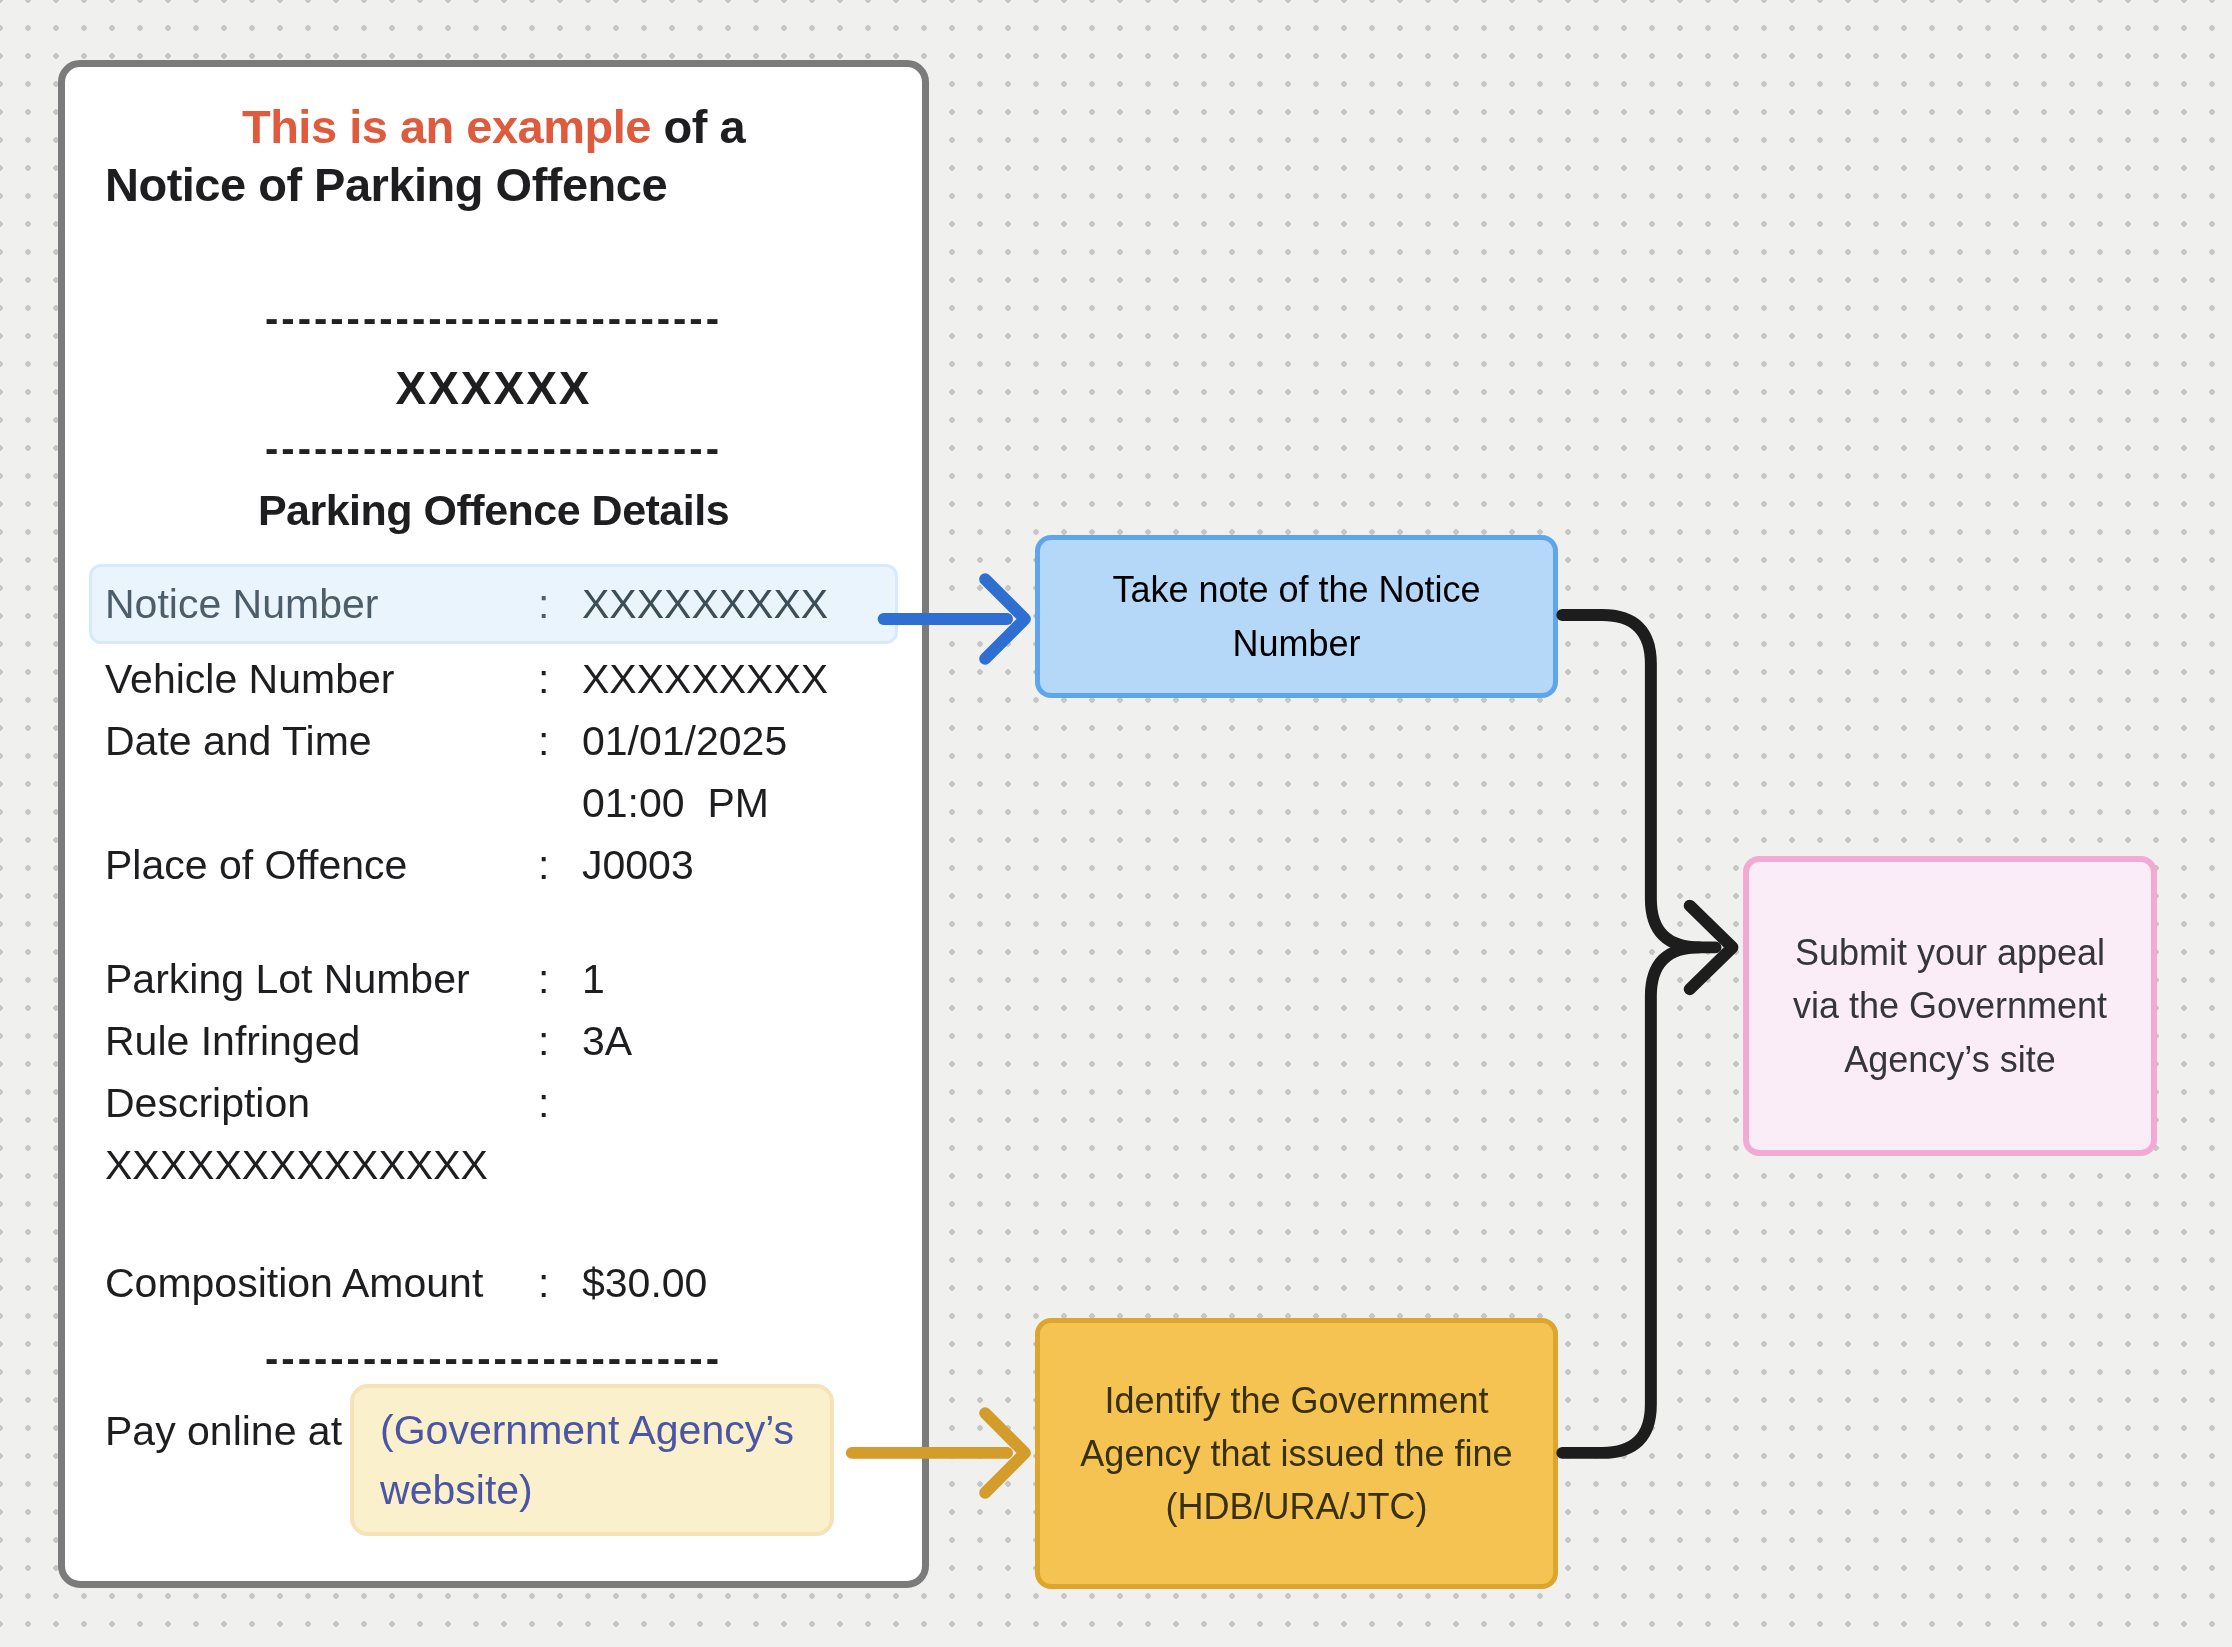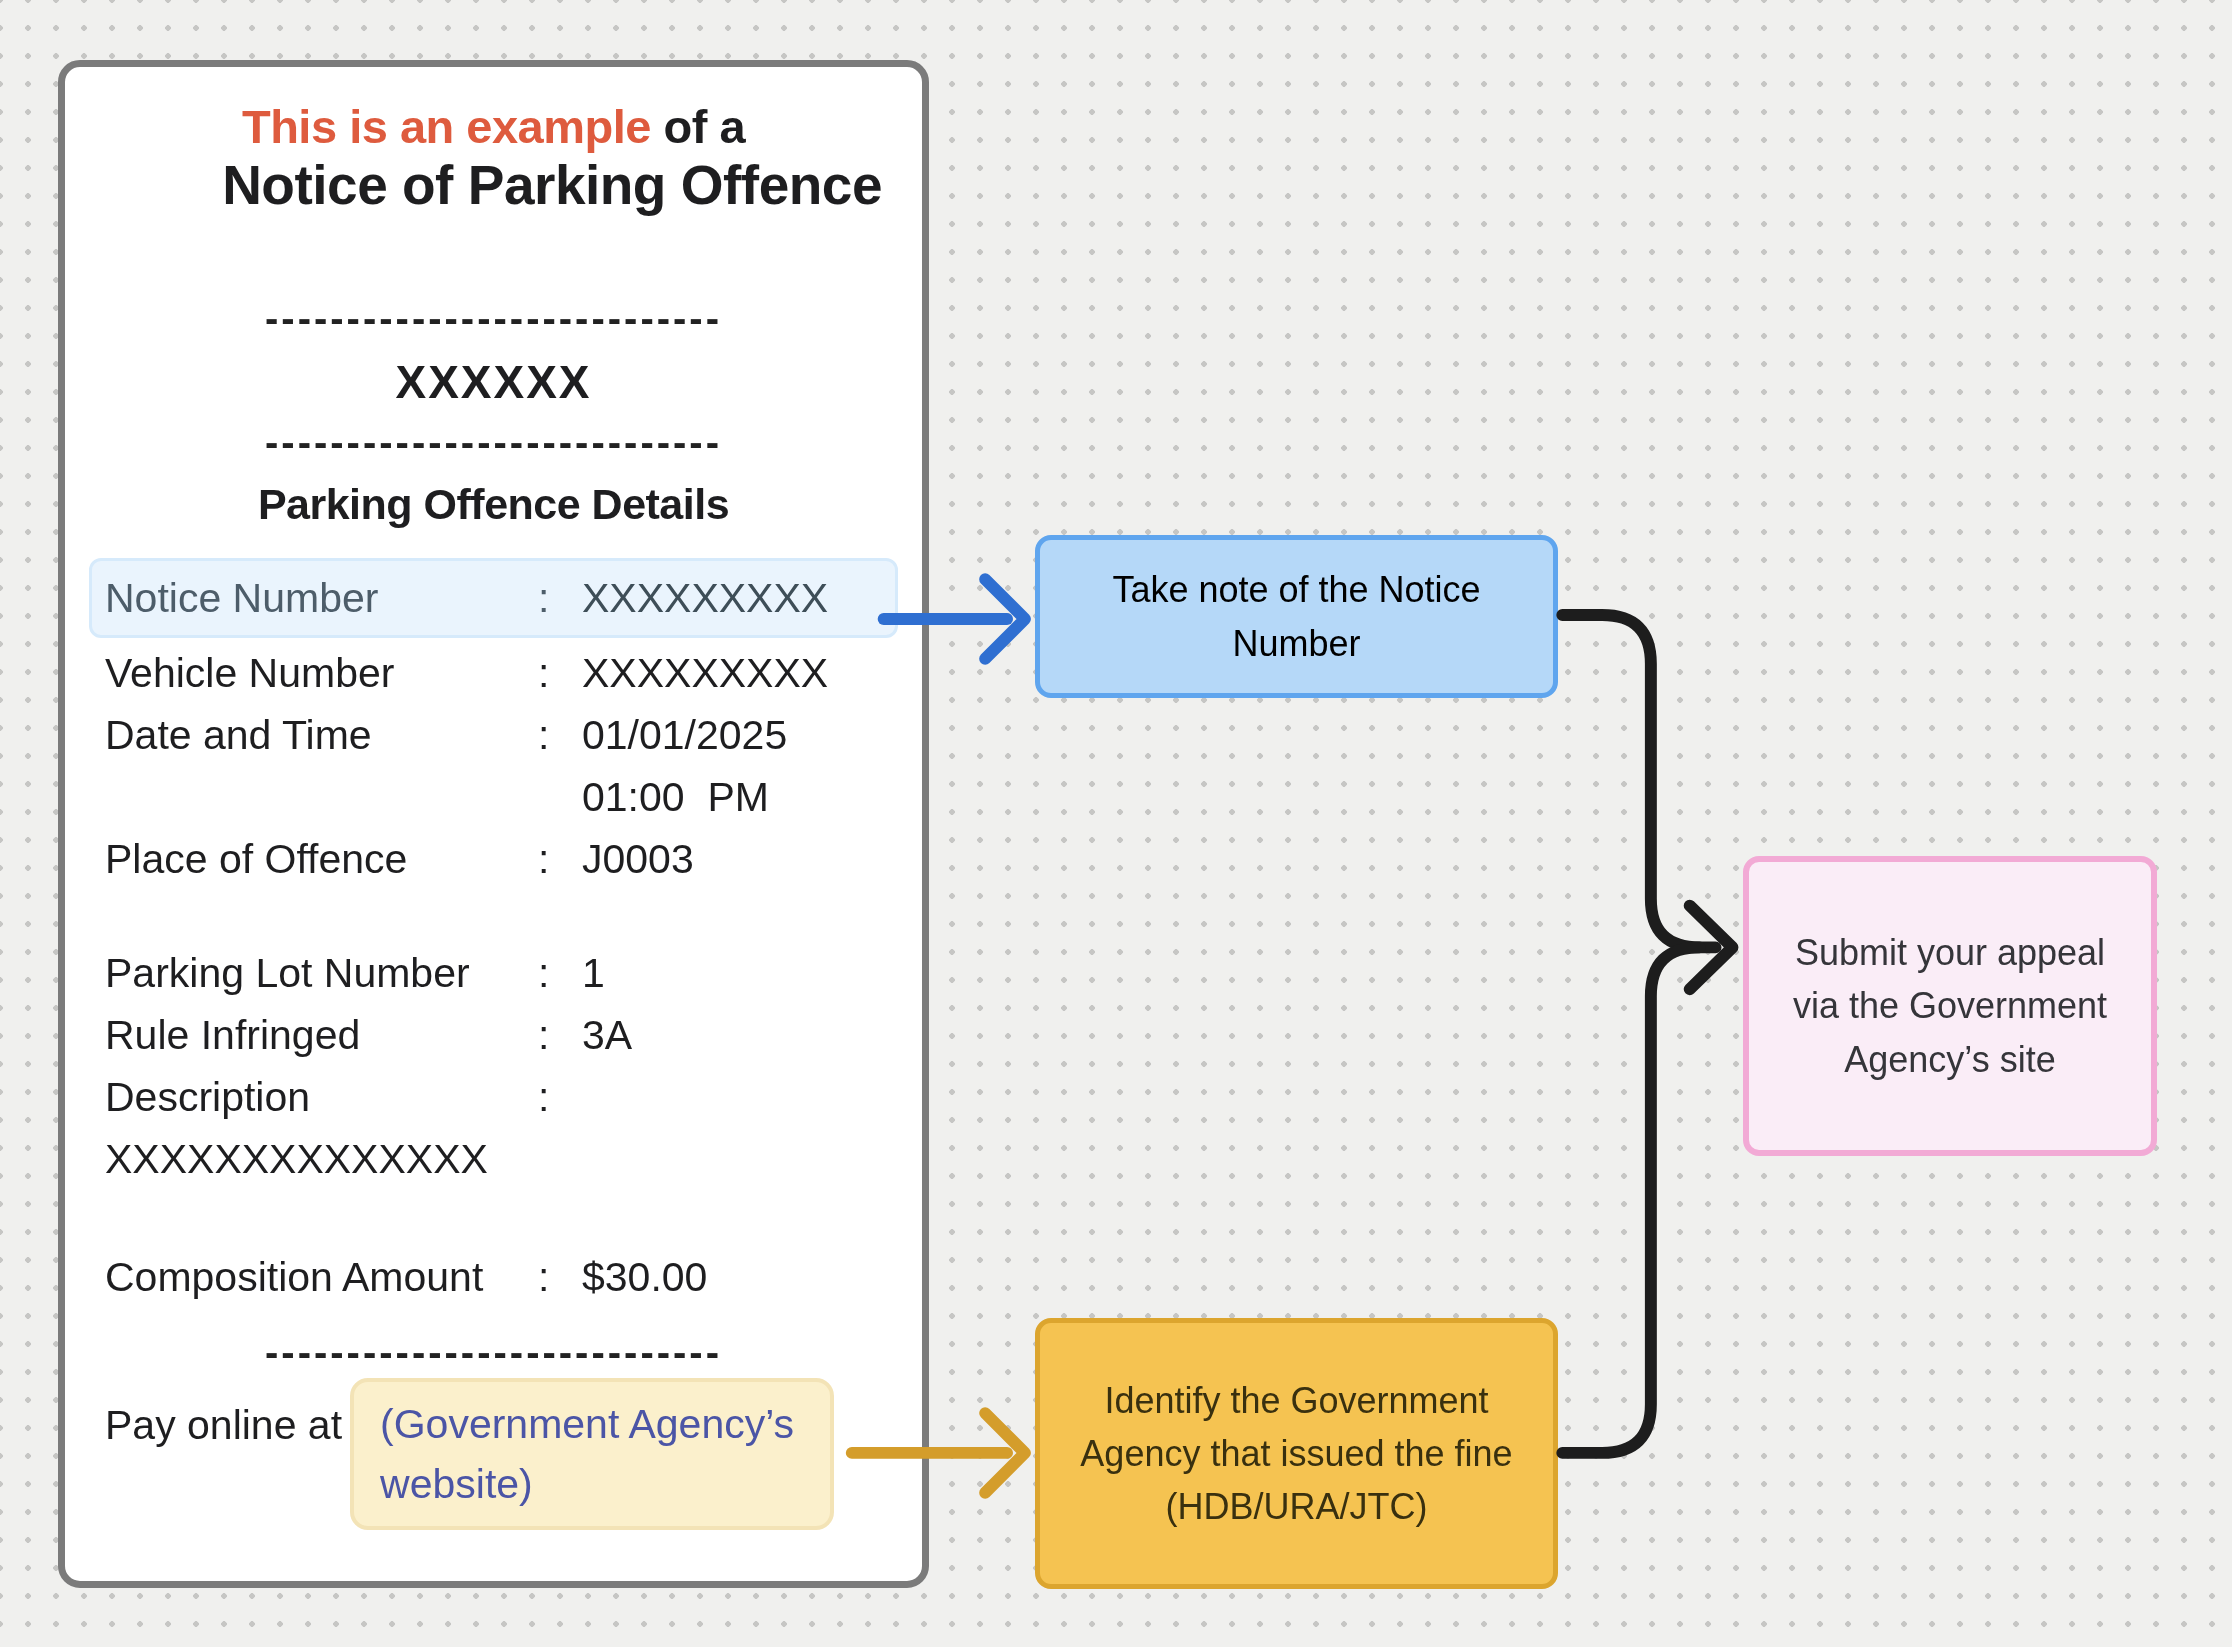--- a/index.html
+++ b/index.html
@@ -23,7 +23,7 @@
   .card-inner{padding:31px 40px 0 40px;}
   .heading{font-size:47px;font-weight:700;line-height:58px;text-align:center;letter-spacing:-0.5px;}
   .heading .em{color:#de5b3e;}
-  .heading2{font-size:55px;font-weight:700;line-height:58px;text-align:right;letter-spacing:-0.5px;}
+  .heading2{font-size:47px;font-weight:700;line-height:58px;text-align:left;letter-spacing:-0.5px;}
   .divider{
     font-size:40px;font-weight:700;line-height:48px;text-align:center;
     letter-spacing:3px;color:#222;white-space:nowrap;overflow:hidden;

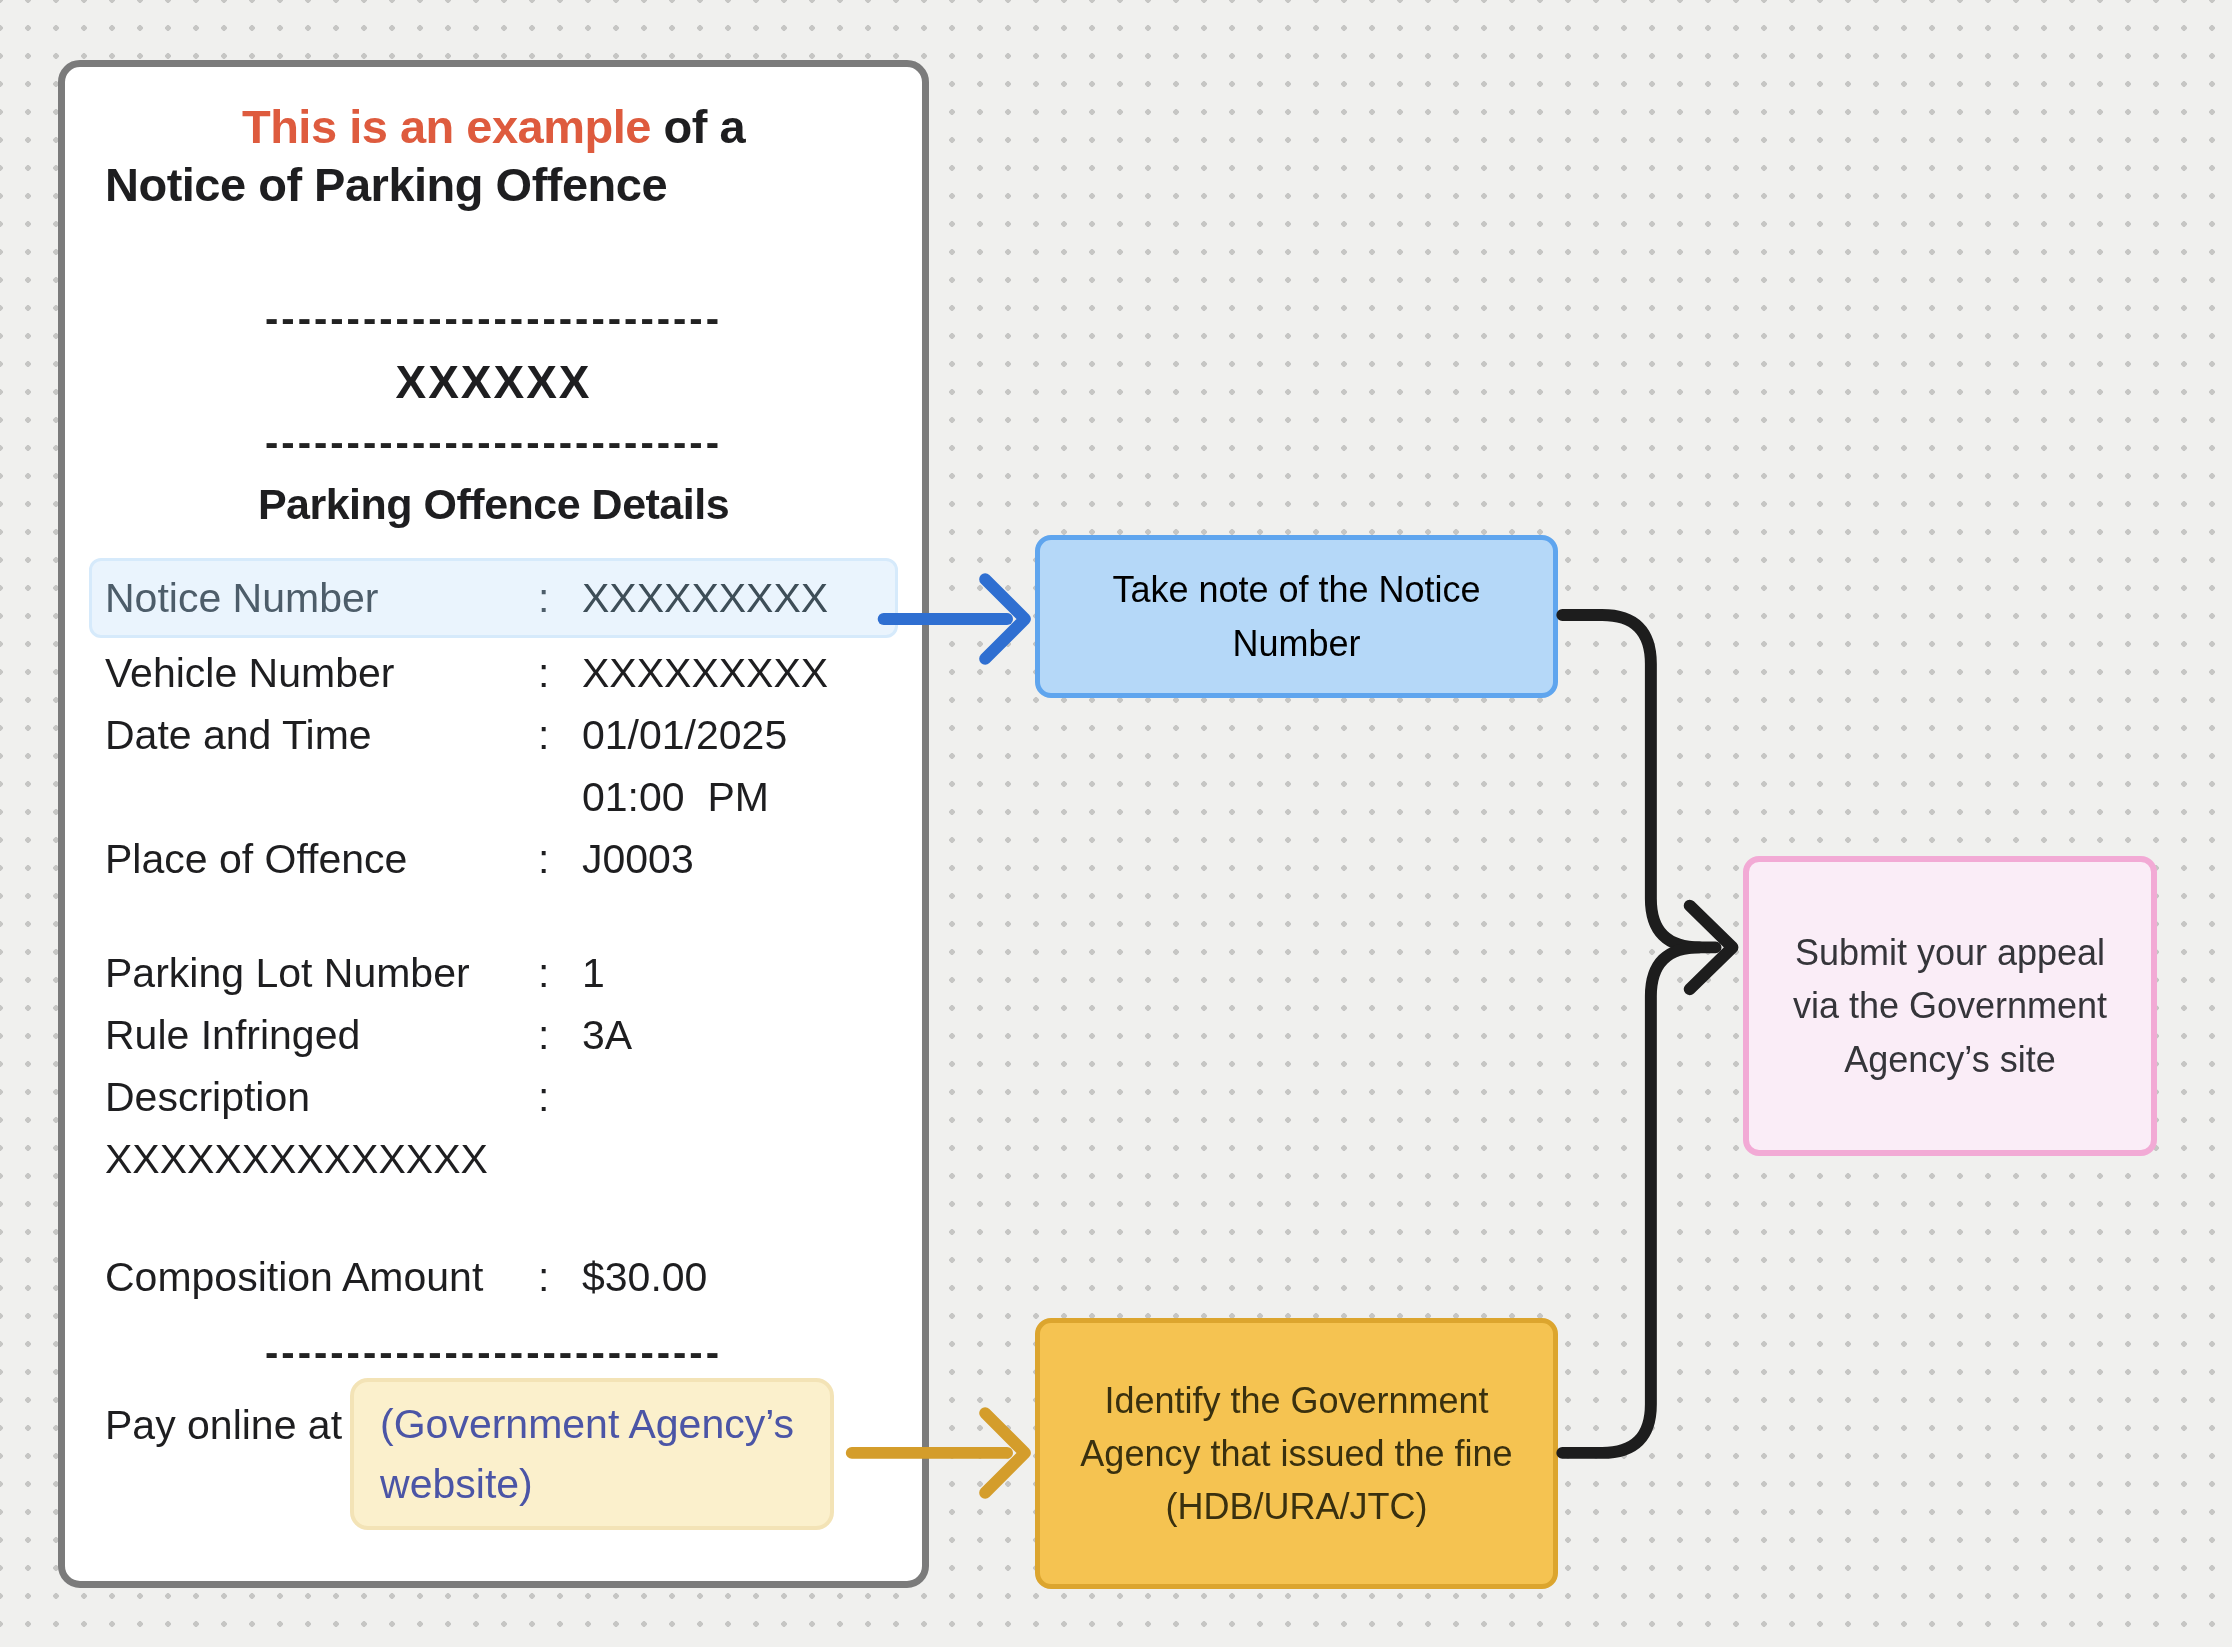--- a/index.html
+++ b/index.html
@@ -31,7 +31,7 @@
   .divider.d1{margin-top:80px;}
   .divider.d2{margin-top:6px;}
   .divider.d3{margin-top:20px;}
-  .masked{font-size:46px;font-weight:700;line-height:60px;text-align:center;letter-spacing:2px;margin-top:10px;}
+  .masked{font-size:46px;font-weight:700;line-height:60px;text-align:center;letter-spacing:2px;margin-top:16px;}
   .section-title{font-size:43px;font-weight:700;line-height:56px;text-align:center;margin-top:10px;letter-spacing:-0.5px;}
   .rows{margin-top:26px;font-size:41px;}
   .row{display:grid;grid-template-columns:433px 44px 1fr;line-height:62px;}

